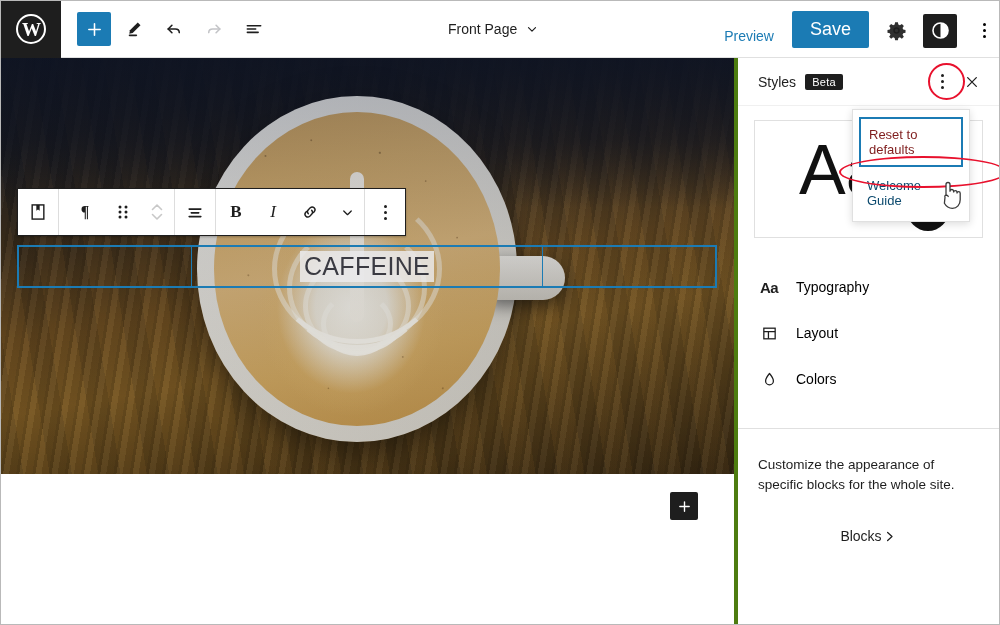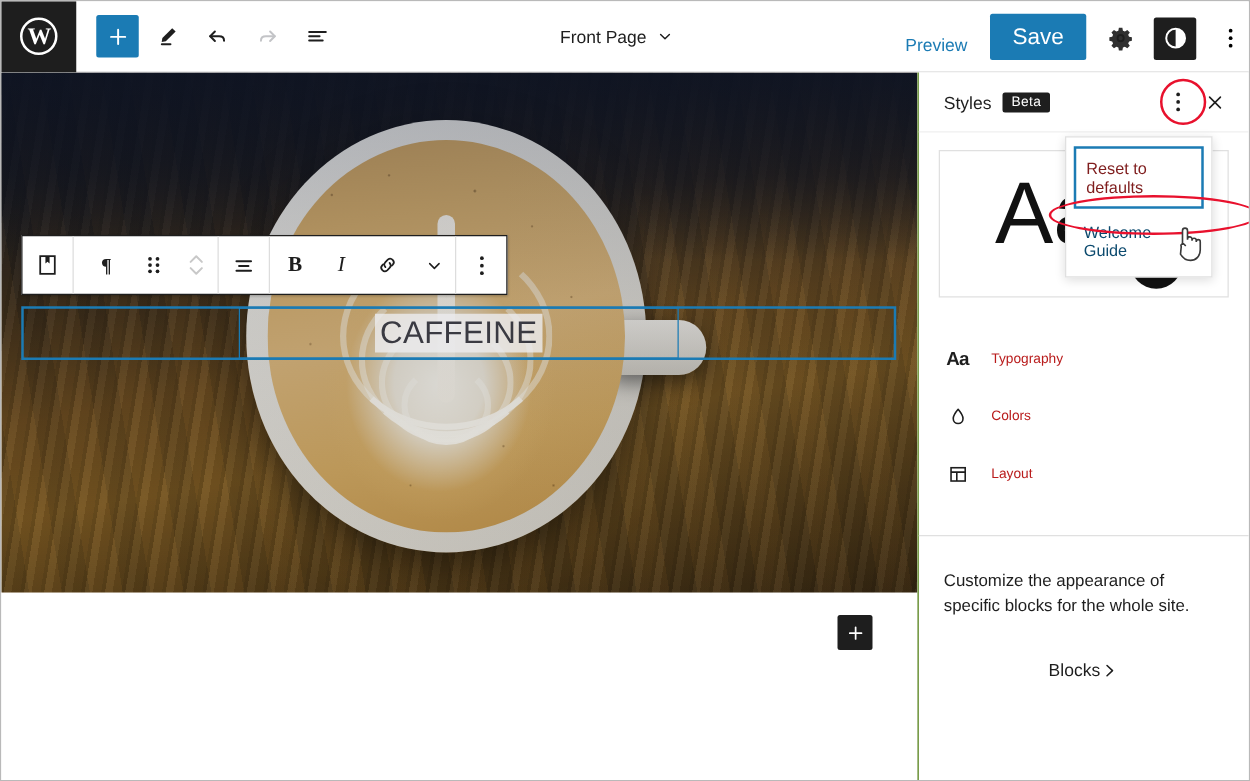--- a/index.html
+++ b/index.html
@@ -185,7 +185,7 @@
   
   #sidebar {
     position: absolute; left: 733px; top: 57px; width: 265px; height: 567px;
-    background: #fff; border-left: 1px solid #4d7c0f;
+    background: #fff; border-left: 4px solid #4d7c0f;
   }
   #sb-header {
     height: 48px; display: flex; align-items: center; padding: 0 12px 0 20px;

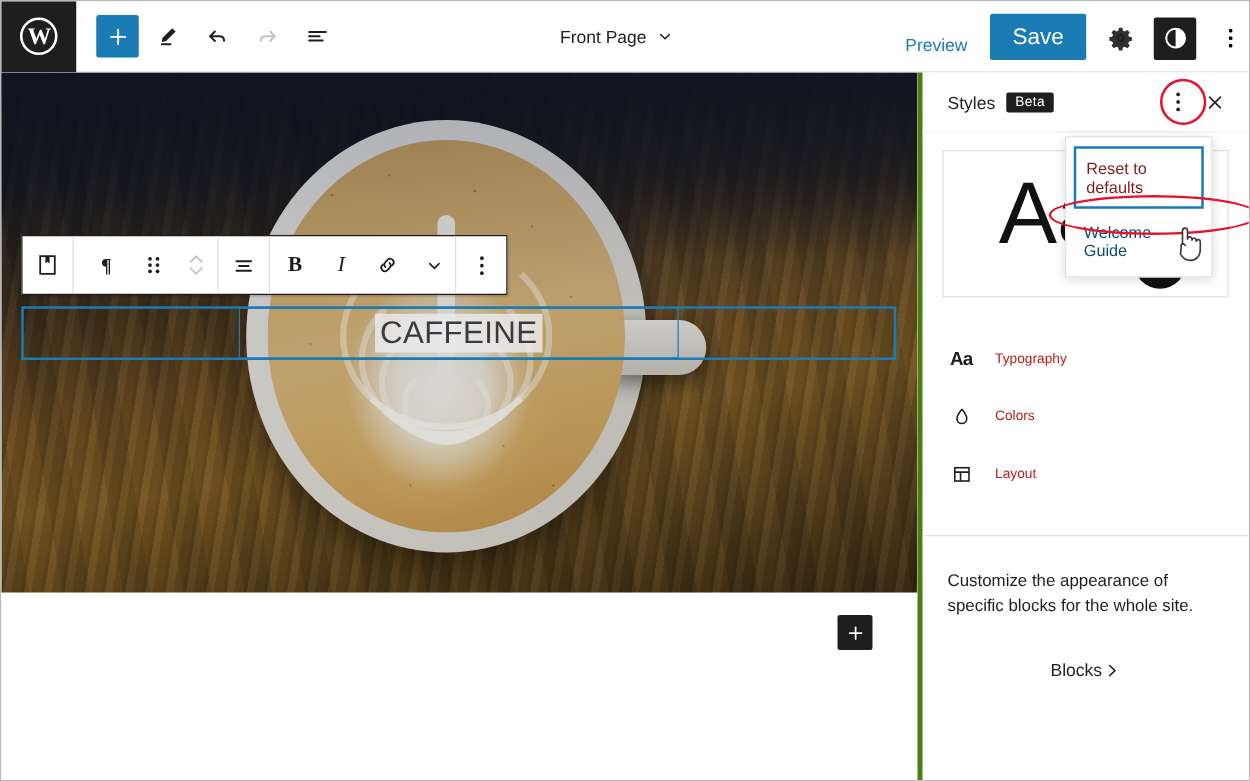--- a/index.html
+++ b/index.html
@@ -226,7 +226,7 @@
     display: flex; align-items: center; height: 46px;
     padding: 0 20px; cursor: pointer; gap: 16px;
   }
-  .sb-row .lbl { font-size: 11px; color: #b91c1c; }
+  .sb-row .lbl { font-size: 14px; color: #000000; }
   .sb-ico { width: 22px; display: flex; align-items: center; justify-content: center; color: #1e1e1e; }
   .aa-ico { font-size: 15px; font-weight: bold; letter-spacing: -.5px; }
   #sb-divider { margin-top: 26px; border-top: 1px solid #e0e0e0; }

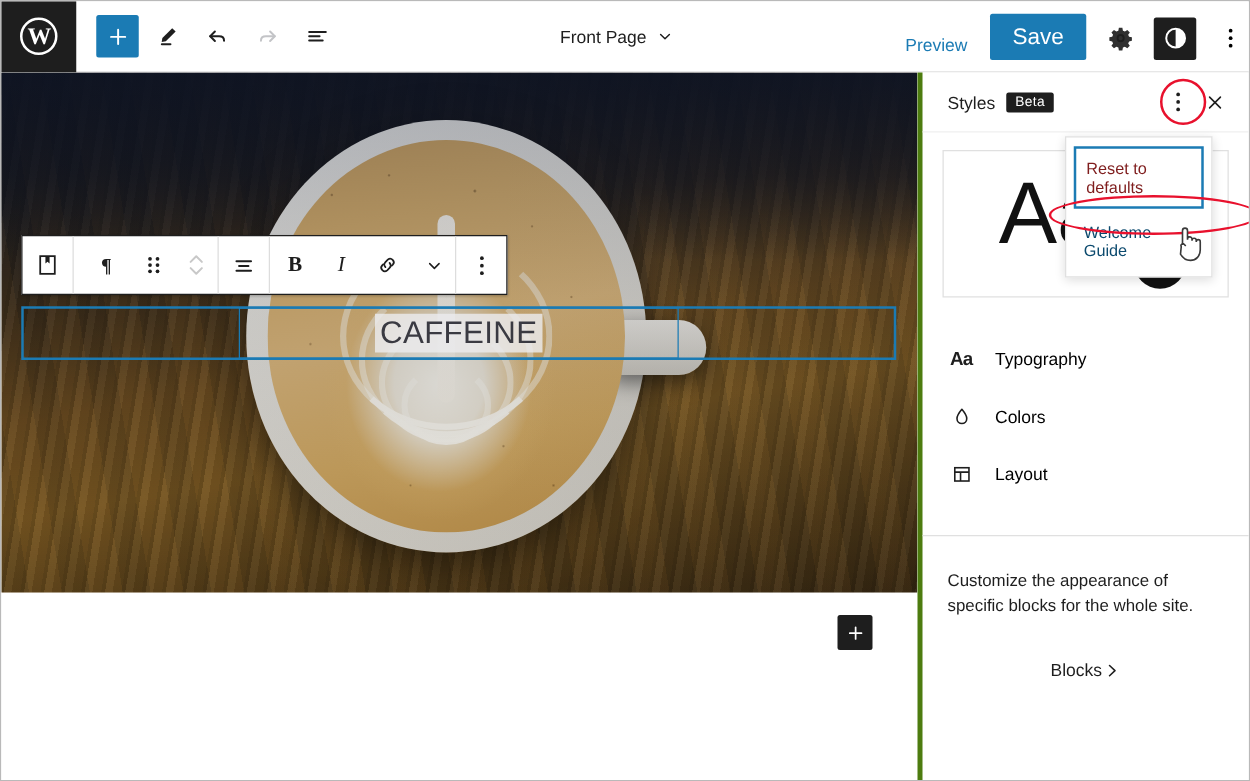--- a/index.html
+++ b/index.html
@@ -470,19 +470,19 @@
       <div class="sb-row">
         <span class="sb-ico">
           <svg width="17" height="17" viewBox="0 0 24 24">
-            <path d="M12 3.5C12 3.5 6.5 10 6.5 14a5.5 5.5 0 0011 0c0-4-5.5-10.5-5.5-10.5z" fill="none" stroke="#1e1e1e" stroke-width="1.8" stroke-linejoin="round"></path>
-          </svg>
-        </span>
-        <span class="lbl">Colors</span>
-      </div>
-      <div class="sb-row">
-        <span class="sb-ico">
-          <svg width="17" height="17" viewBox="0 0 24 24">
             <rect x="4" y="4.5" width="16" height="15" fill="none" stroke="#1e1e1e" stroke-width="1.8"></rect>
             <path d="M4 9.5h16M10.5 9.5v10" stroke="#1e1e1e" stroke-width="1.8"></path>
           </svg>
         </span>
         <span class="lbl">Layout</span>
+      </div>
+      <div class="sb-row">
+        <span class="sb-ico">
+          <svg width="17" height="17" viewBox="0 0 24 24">
+            <path d="M12 3.5C12 3.5 6.5 10 6.5 14a5.5 5.5 0 0011 0c0-4-5.5-10.5-5.5-10.5z" fill="none" stroke="#1e1e1e" stroke-width="1.8" stroke-linejoin="round"></path>
+          </svg>
+        </span>
+        <span class="lbl">Colors</span>
       </div>
     </div>
 

